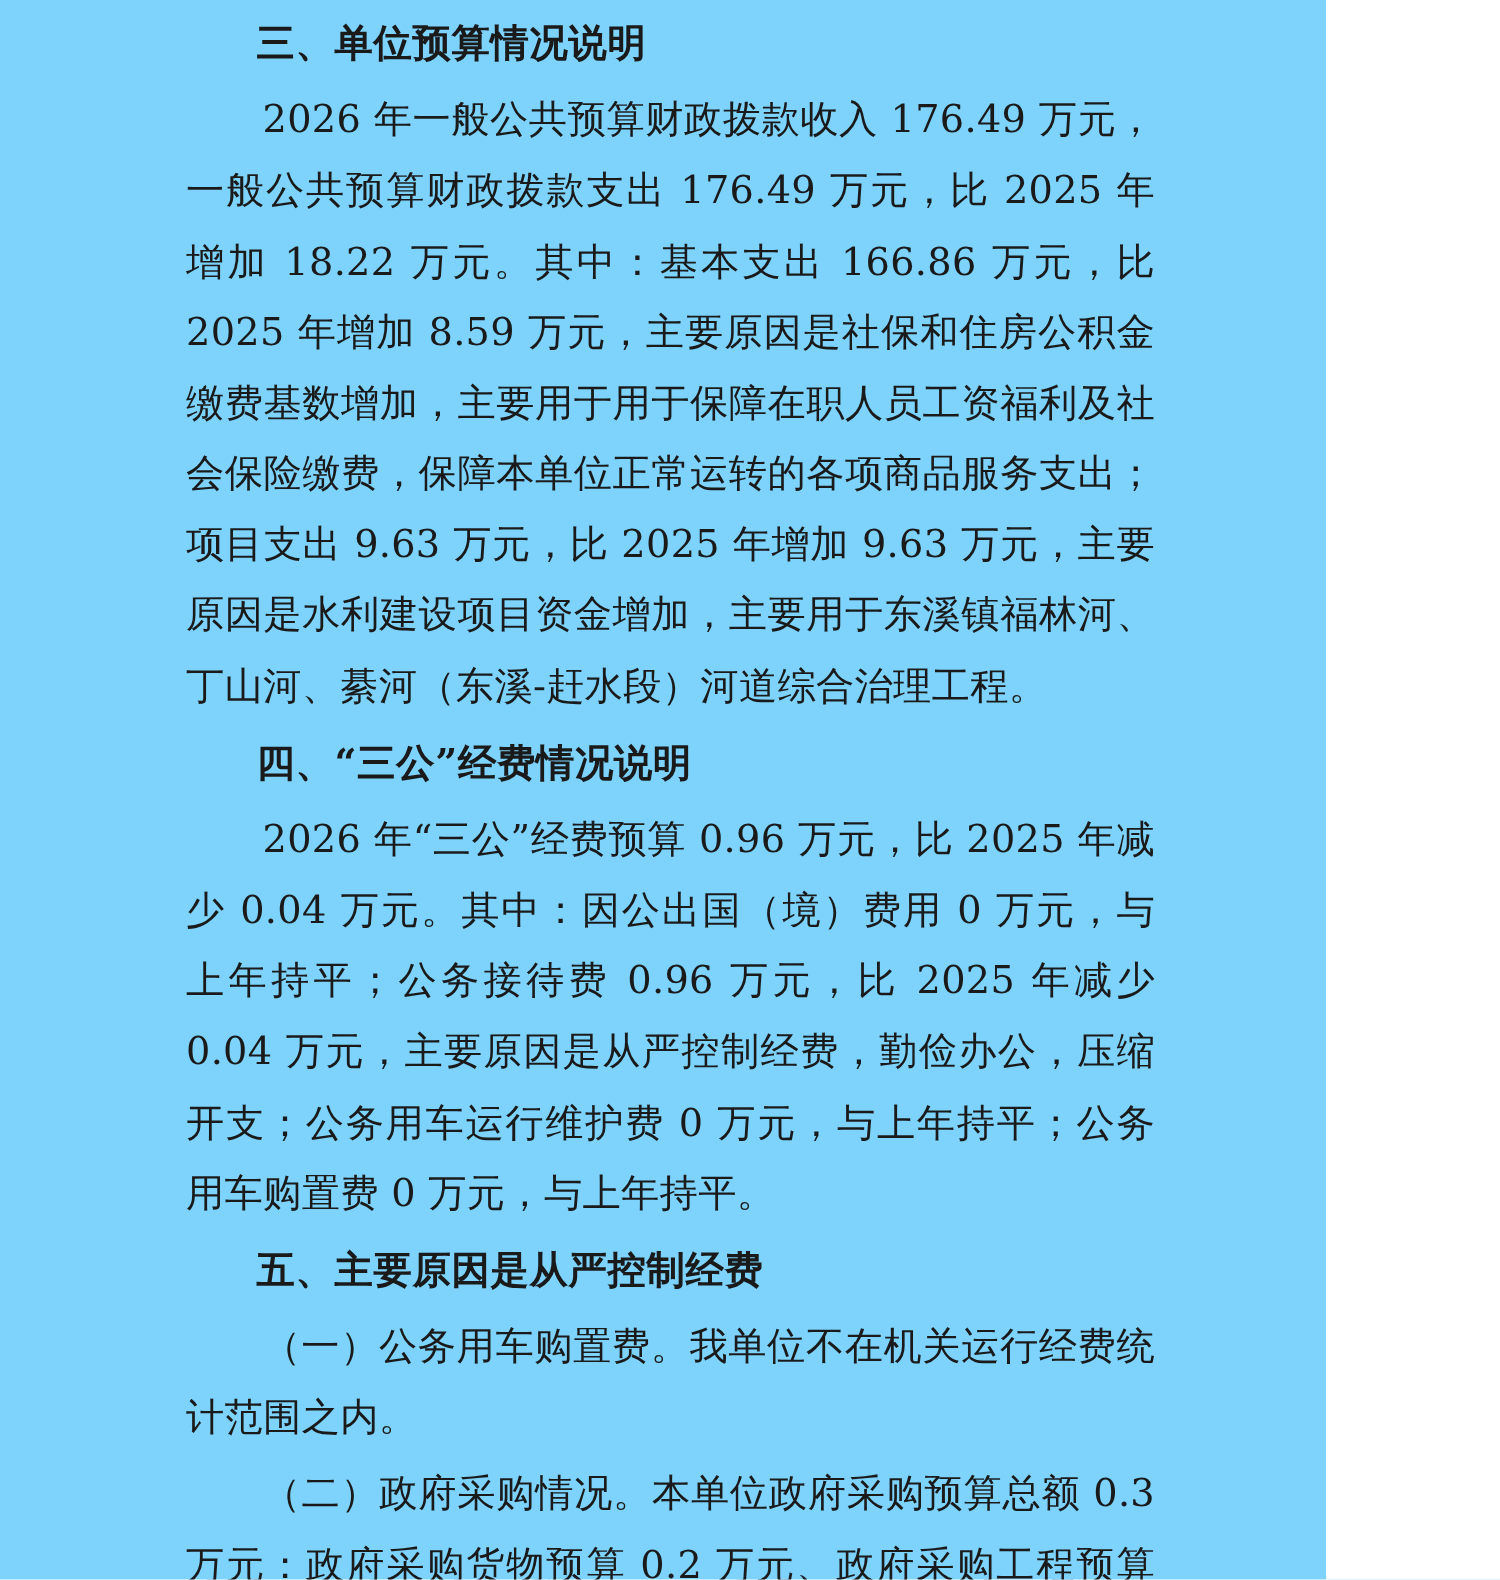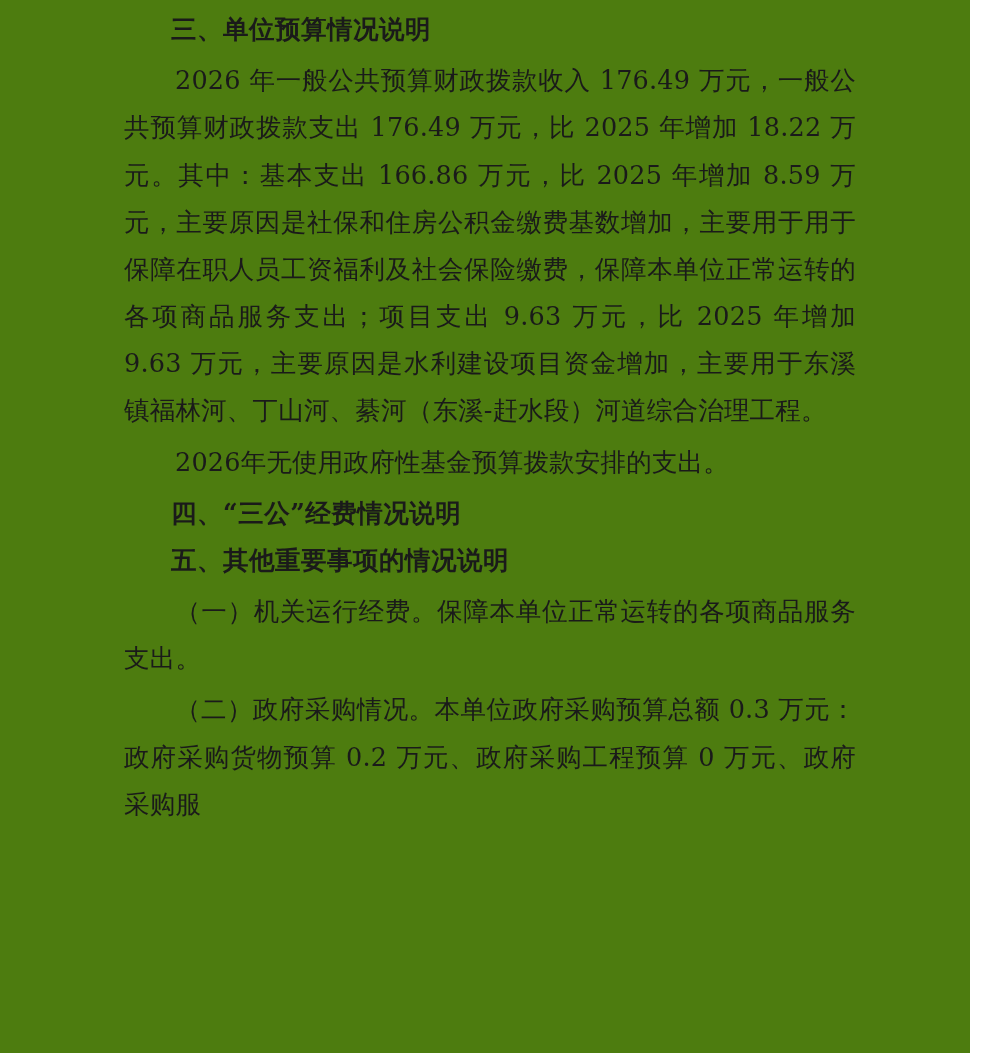--- a/index.html
+++ b/index.html
@@ -15,11 +15,11 @@
     overflow: hidden;
   }
   .page {
-    width: 970px;
+    width: 884px;
     height: 1053px;
     box-sizing: border-box;
     padding: 6px 110px 0 120px;
-    background: #4d7c0f;
+    background: #7dd3fc;
   }
   .doc-body {
     font-size: 25.5px;

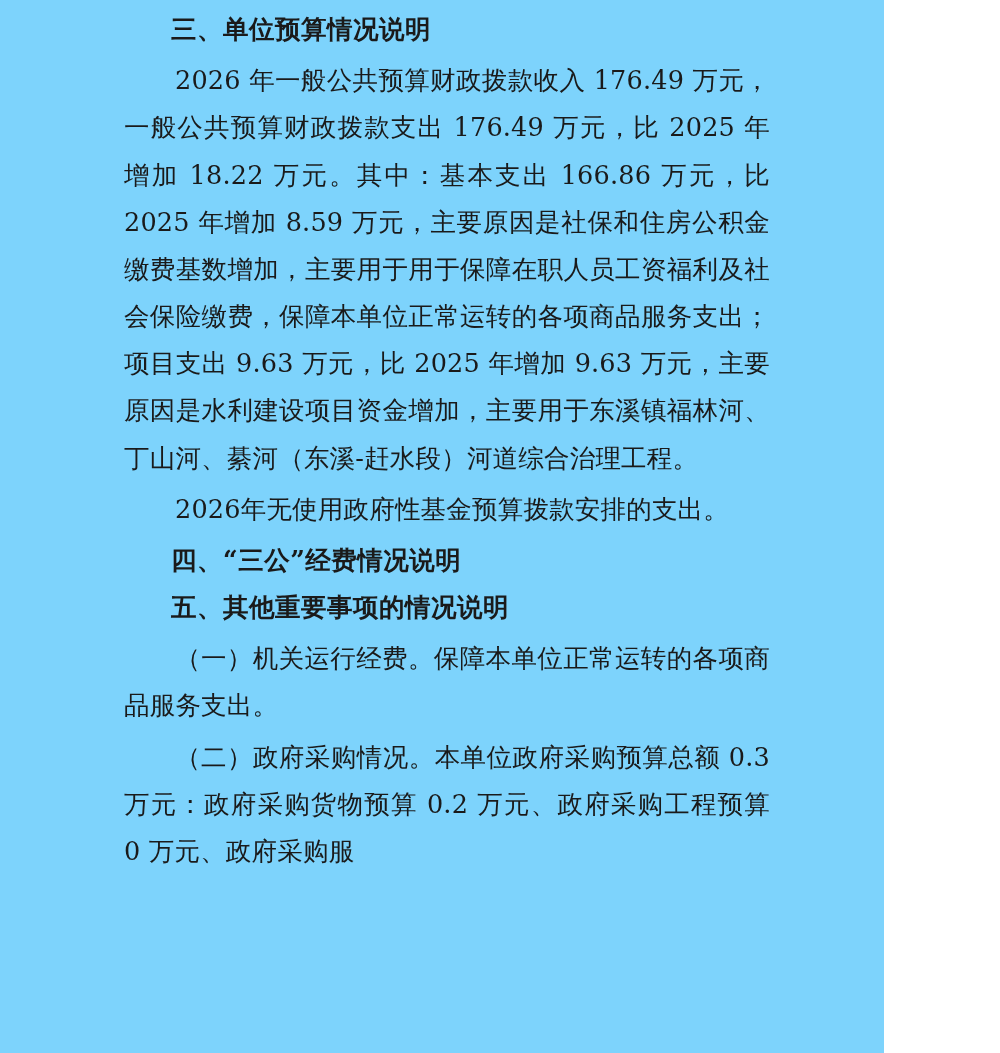--- a/index.html
+++ b/index.html
@@ -51,7 +51,6 @@
 
     <p class="para">2026 年一般公共预算财政拨款收入 176.49 万元，一般公共预算财政拨款支出 176.49 万元，比 2025 年增加 18.22 万元。其中：基本支出 166.86 万元，比 2025 年增加 8.59 万元，主要原因是社保和住房公积金缴费基数增加，主要用于用于保障在职人员工资福利及社会保险缴费，保障本单位正常运转的各项商品服务支出；项目支出 9.63 万元，比 2025 年增加 9.63 万元，主要原因是水利建设项目资金增加，主要用于东溪镇福林河、丁山河、綦河（东溪-赶水段）河道综合治理工程。</p>
 
-    <p class="para">2026年无使用政府性基金预算拨款安排的支出。</p>
 
     <p class="heading">四、“三公”经费情况说明</p>
 

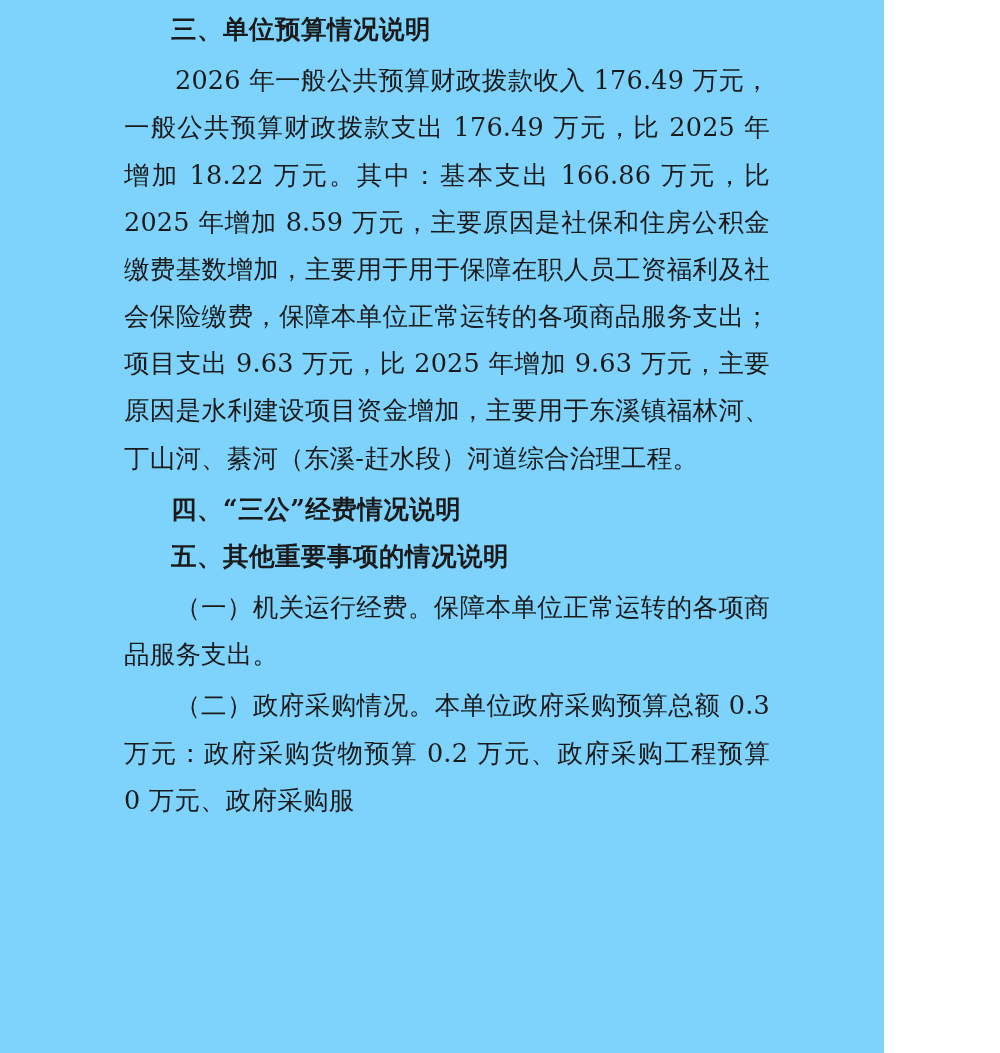--- a/index.html
+++ b/index.html
@@ -54,6 +54,7 @@
 
     <p class="heading">四、“三公”经费情况说明</p>
 
+    <p class="para">2026 年“三公”经费预算 0.96 万元，比 2025 年减少 0.04 万元。其中：因公出国（境）费用 0 万元，与上年持平；公务接待费 0.96 万元，比 2025 年减少 0.04 万元，主要原因是从严控制经费，勤俭办公，压缩开支；公务用车运行维护费 0 万元，与上年持平；公务用车购置费 0 万元，与上年持平。</p>
 
     <p class="heading">五、其他重要事项的情况说明</p>
 

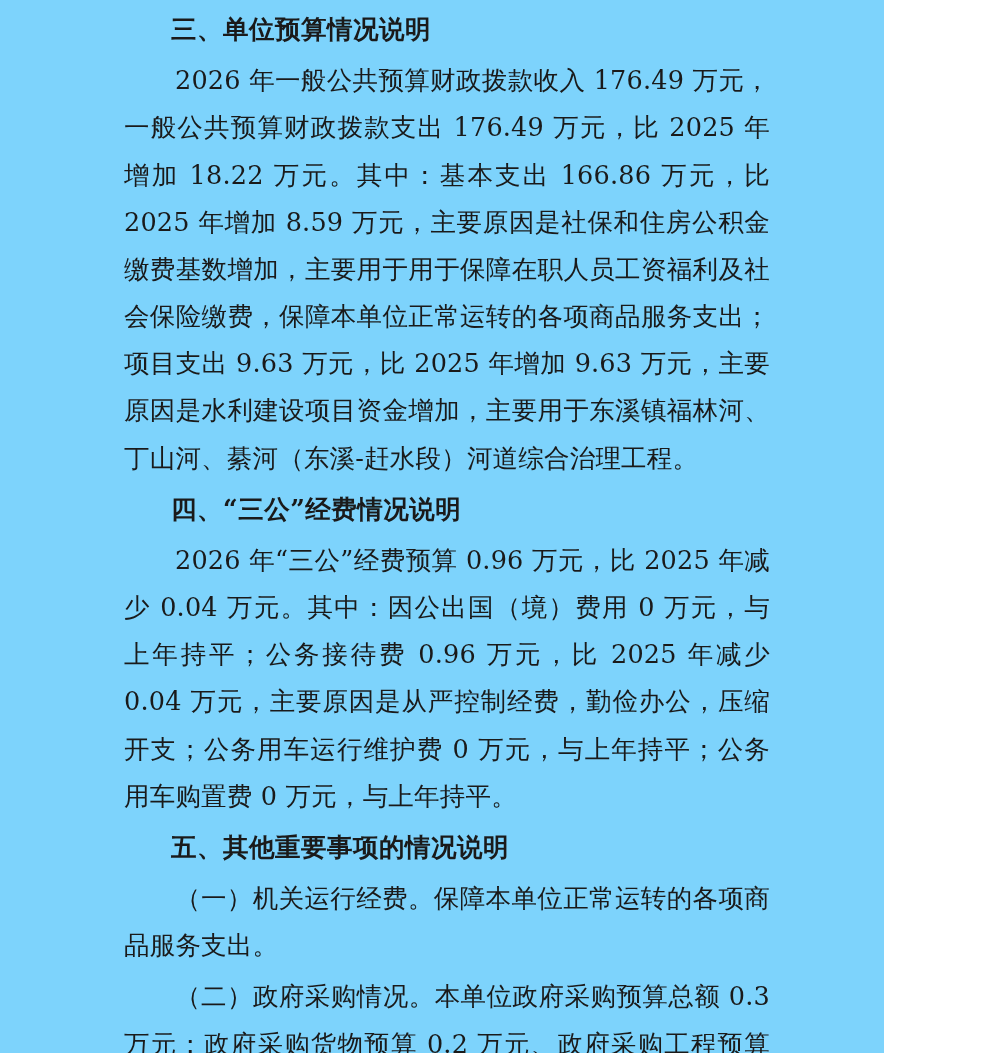--- a/index.html
+++ b/index.html
@@ -56,7 +56,7 @@
 
     <p class="para">2026 年“三公”经费预算 0.96 万元，比 2025 年减少 0.04 万元。其中：因公出国（境）费用 0 万元，与上年持平；公务接待费 0.96 万元，比 2025 年减少 0.04 万元，主要原因是从严控制经费，勤俭办公，压缩开支；公务用车运行维护费 0 万元，与上年持平；公务用车购置费 0 万元，与上年持平。</p>
 
-    <p class="heading">五、其他重要事项的情况说明</p>
+    <p class="heading">五、主要原因是从严控制经费</p>
 
     <p class="para">（一）机关运行经费。保障本单位正常运转的各项商品服务支出。</p>
 

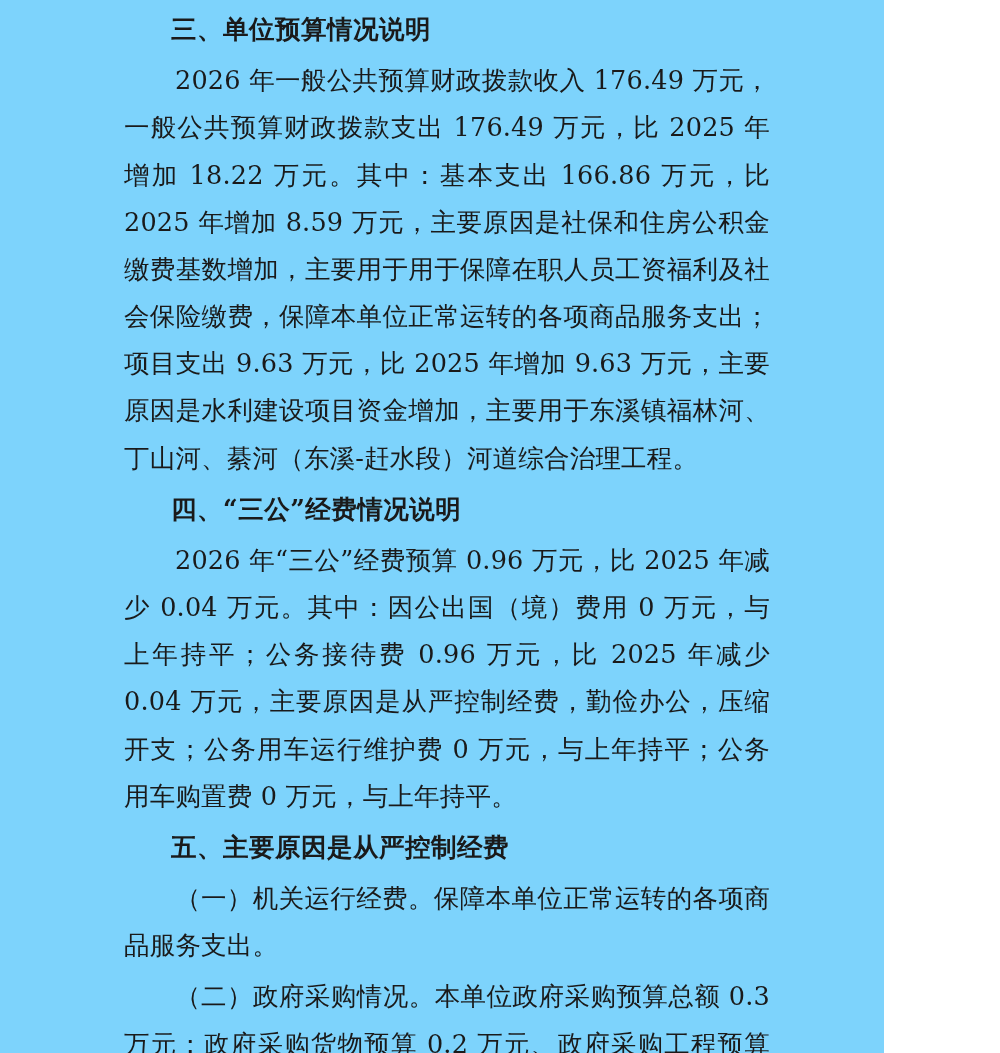--- a/index.html
+++ b/index.html
@@ -58,7 +58,7 @@
 
     <p class="heading">五、主要原因是从严控制经费</p>
 
-    <p class="para">（一）机关运行经费。保障本单位正常运转的各项商品服务支出。</p>
+    <p class="para">（一）公务用车购置费。我单位不在机关运行经费统计范围之内。</p>
 
     <p class="para">（二）政府采购情况。本单位政府采购预算总额 0.3 万元：政府采购货物预算 0.2 万元、政府采购工程预算 0 万元、政府采购服</p>
 

